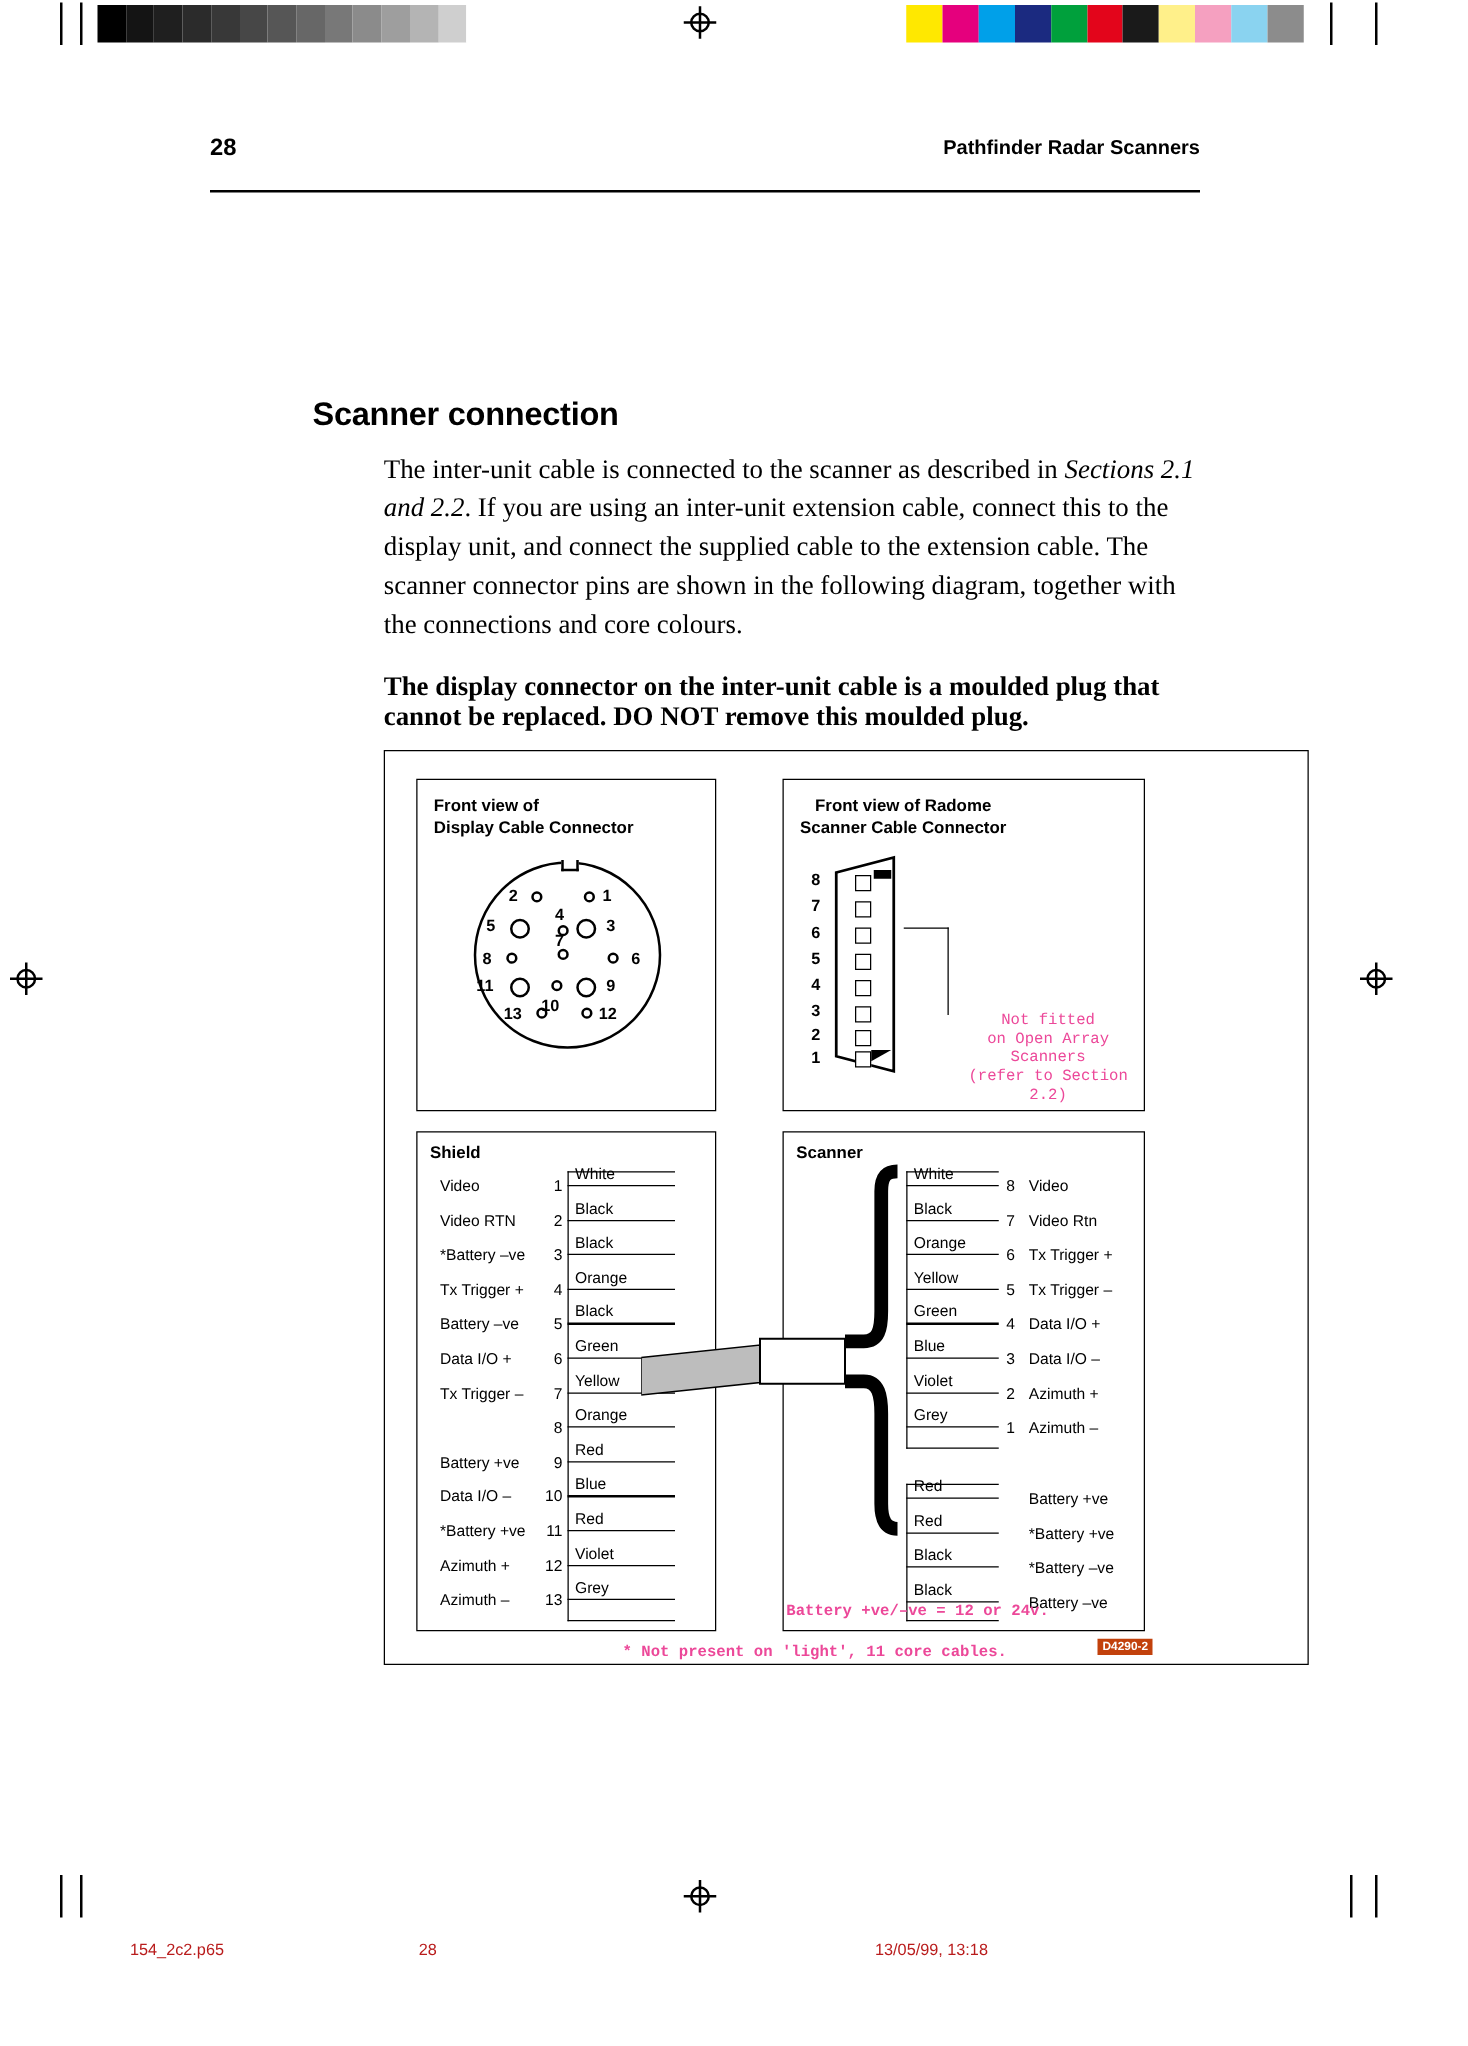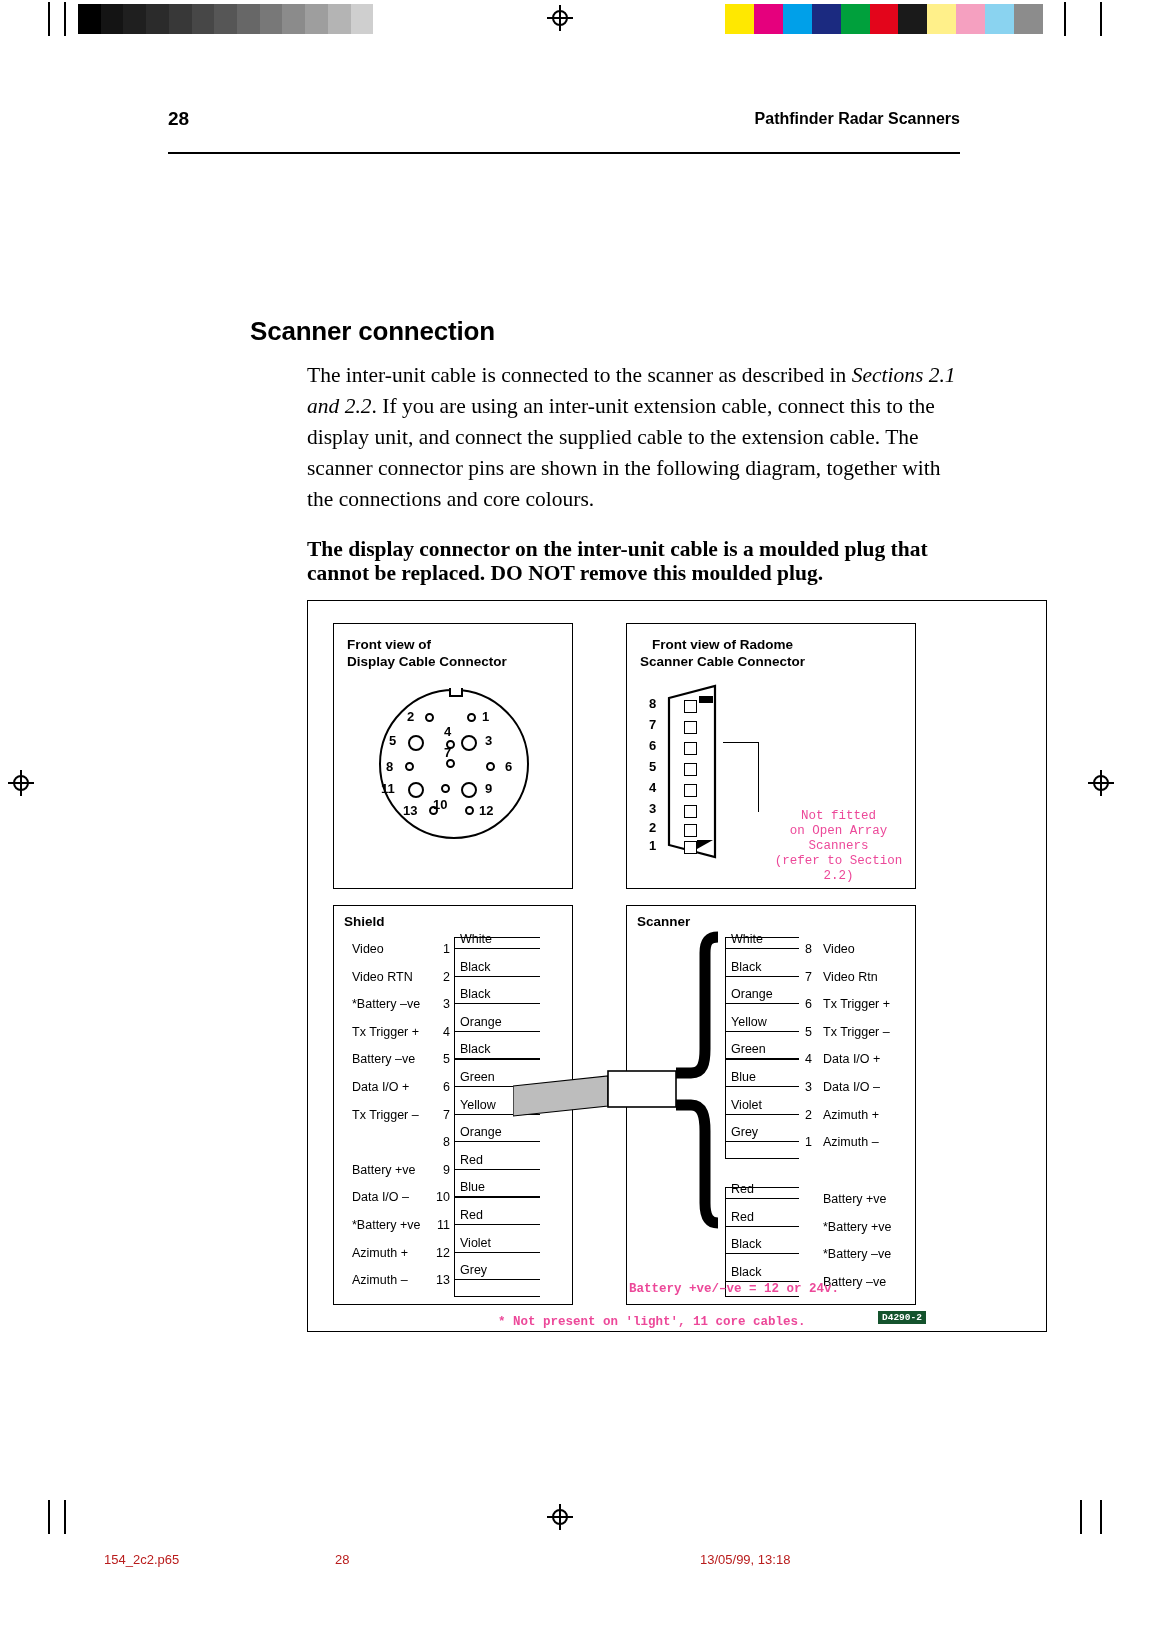--- a/index.html
+++ b/index.html
@@ -34,7 +34,7 @@
   .ttl{font-family:"Liberation Sans",sans-serif;font-weight:bold;font-size:13.5px;color:#000;line-height:17px;}
   .lbl{font-family:Liberation Mono, monospace;font-size:12.5px;color:#ec4899;}
   .lblb{font-family:"Liberation Sans",sans-serif;font-weight:bold;font-size:13.5px;color:#000;}
-  .code{font-family:Liberation Mono, monospace;font-weight:bold;font-size:9.5px;color:#fff;background:#14532d;padding:1px 4px;}
+  .code{font-family:Liberation Sans, sans-serif;font-weight:bold;font-size:9.5px;color:#fff;background:#c2410c;padding:1px 4px;}
 
   
   .conn{position:absolute;width:150px;height:150px;border-radius:50%;border:2.5px solid #000;box-sizing:border-box;}

